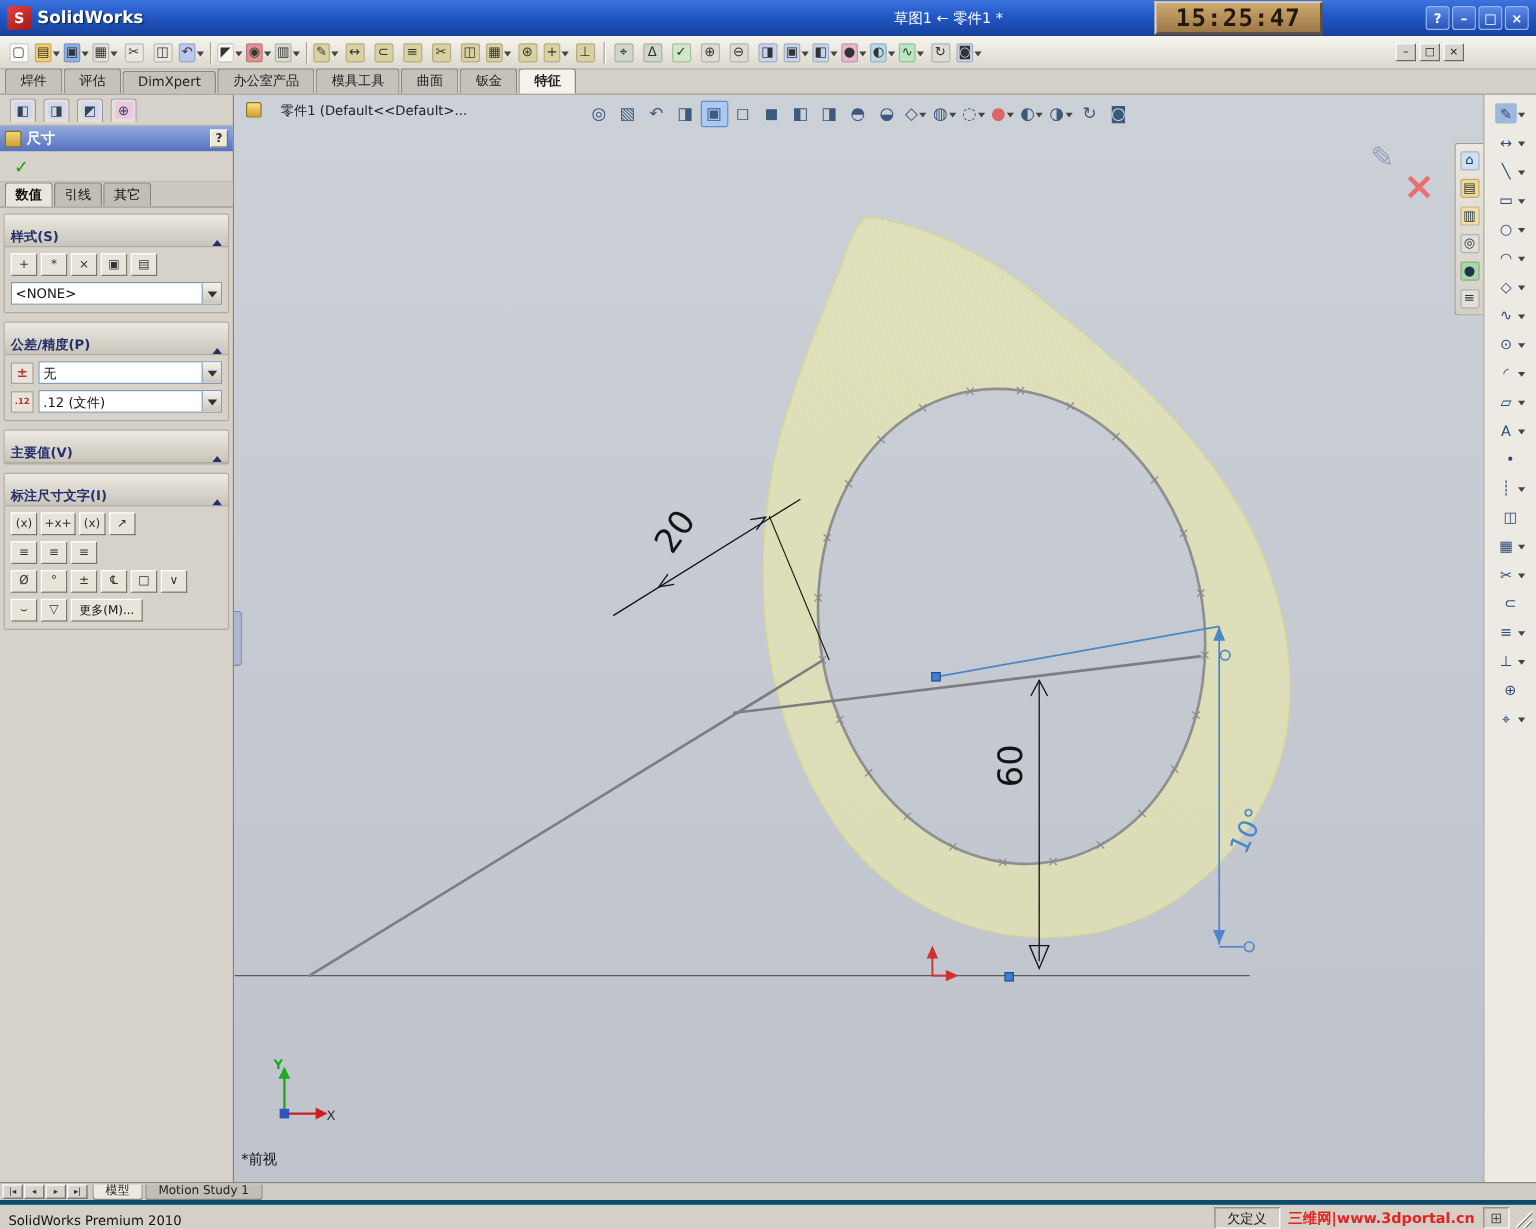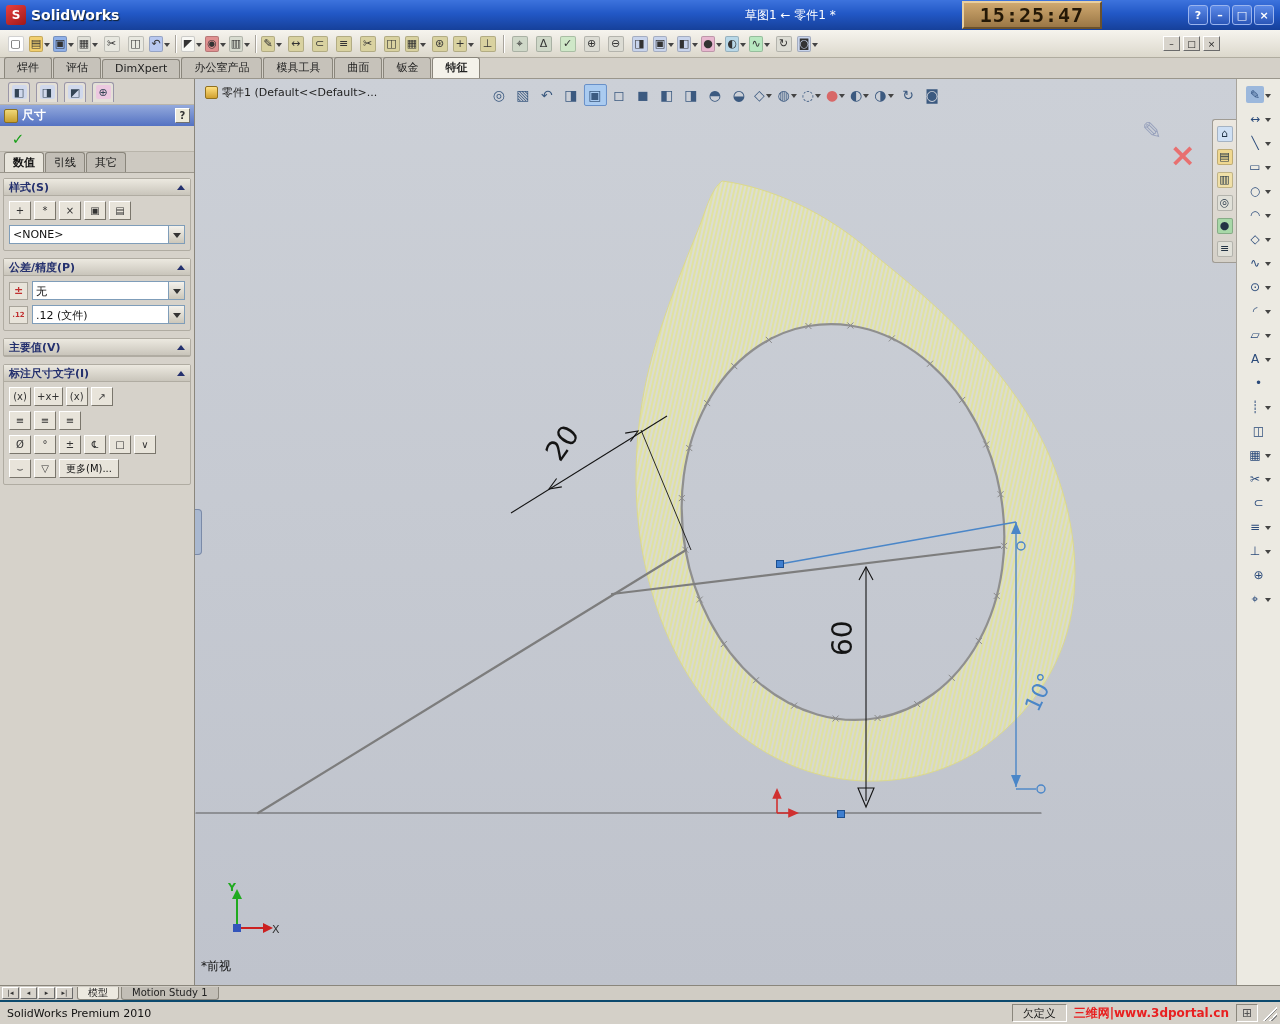--- a/index.html
+++ b/index.html
@@ -82,7 +82,7 @@
 
 .sketch{position:absolute;inset:0;width:100%;height:100%}
 svg text{font-family:"DejaVu Sans",sans-serif}
-.tree-root{position:absolute;top:6px;left:10px;display:flex;align-items:center;gap:4px;font-size:11px;color:#222}
+.tree-root{position:absolute;top:6px;left:10px;display:flex;align-items:flex-start;gap:16px;font-size:11px;color:#222}
 .tr-ico{width:13px;height:13px;background:linear-gradient(#ffe080,#d0a030);border:1px solid #907020;border-radius:2px}
 .hud{position:absolute;top:5px;left:50%;transform:translateX(-50%);display:flex;align-items:center;gap:1px}
 .hudi{height:22px;min-width:23px;display:flex;align-items:center;justify-content:center;border:1px solid transparent;border-radius:2px;padding:0 1px}

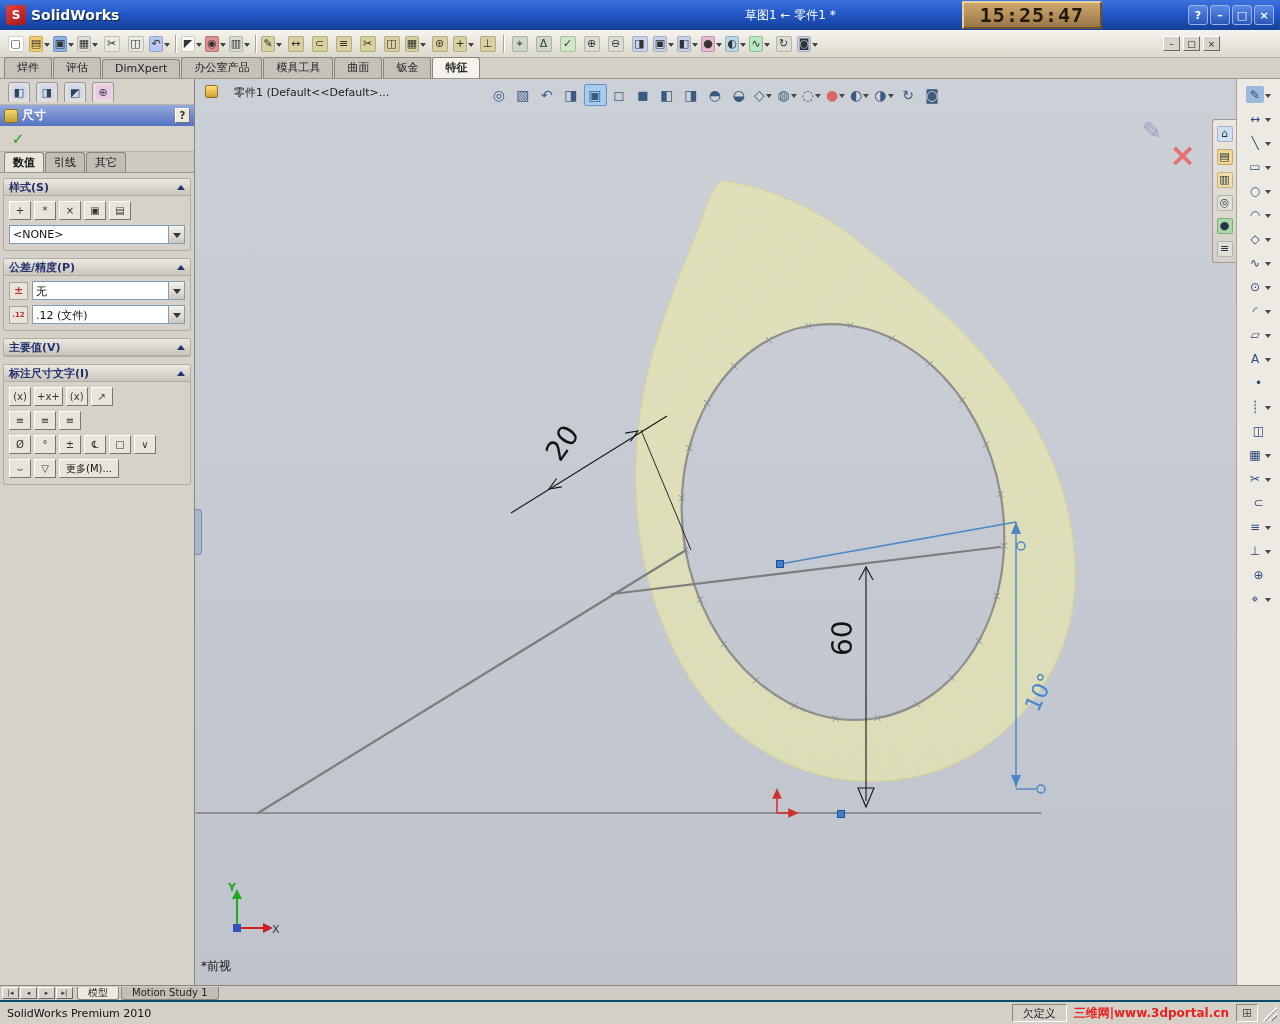--- a/index.html
+++ b/index.html
@@ -55,7 +55,7 @@
 .pmtab.active{background:#e8e5dc;font-weight:bold}
 .pm-body{flex:1;padding:5px 3px;display:flex;flex-direction:column;gap:7px;overflow:hidden}
 .sec{border:1px solid #b0aca2;border-radius:2px;background:#d6d2ca}
-.sec-h{height:17px;background:linear-gradient(#ece9e0,#c9c5bb);display:flex;align-items:center;padding:0 5px;border-bottom:1px solid #b0aca2}
+.sec-h{height:27px;background:linear-gradient(#ece9e0,#c9c5bb);display:flex;align-items:flex-end;padding:0 5px;border-bottom:1px solid #b0aca2}
 .sec-t{flex:1;font-weight:bold;color:#24306e;font-size:11px}
 .chev{width:0;height:0;border-left:4px solid transparent;border-right:4px solid transparent;border-bottom:5px solid #24306e}
 .sec-b{padding:5px 5px 6px;display:flex;flex-direction:column;gap:5px}

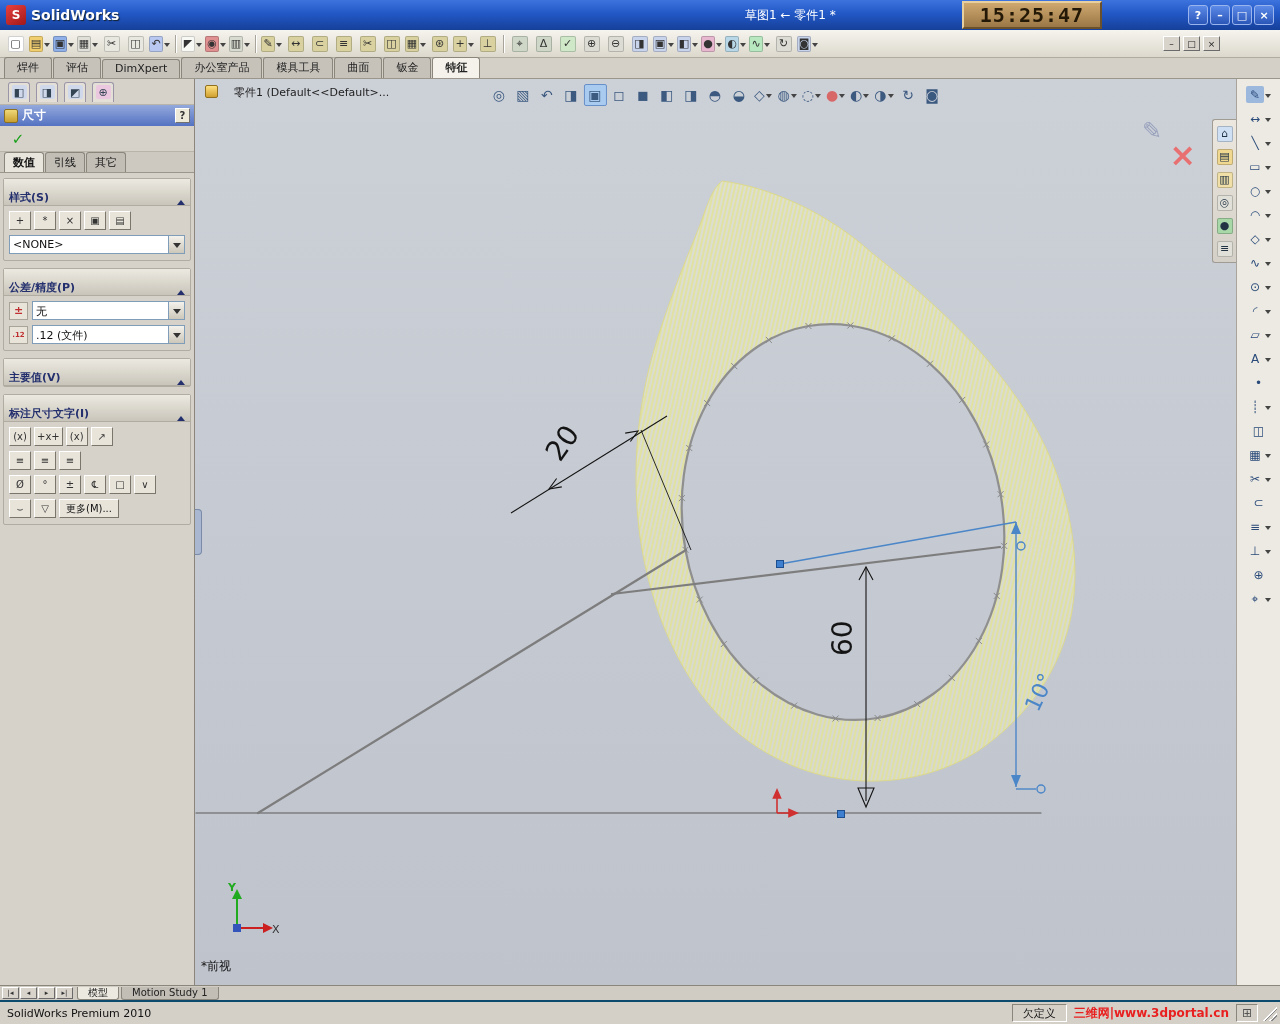--- a/index.html
+++ b/index.html
@@ -106,7 +106,7 @@
 .btab.active{background:#ece9e0;font-weight:normal}
 
 
-.statusbar{height:24px;background:#d4d0c8;border-top:2px solid #0c4a6e;display:flex;align-items:center;padding:0 3px}
+.statusbar{height:24px;background:#d4d0c8;border-top:4px solid #0c4a6e;display:flex;align-items:flex-end;padding:0 3px}
 .sb-app{padding:0 4px}
 .sb-right{margin-left:auto;display:flex;align-items:center;gap:3px}
 .seg{height:18px;border:1px solid;border-color:#8a867c #fff #fff #8a867c;display:flex;align-items:center;padding:0 10px;font-size:11px}

